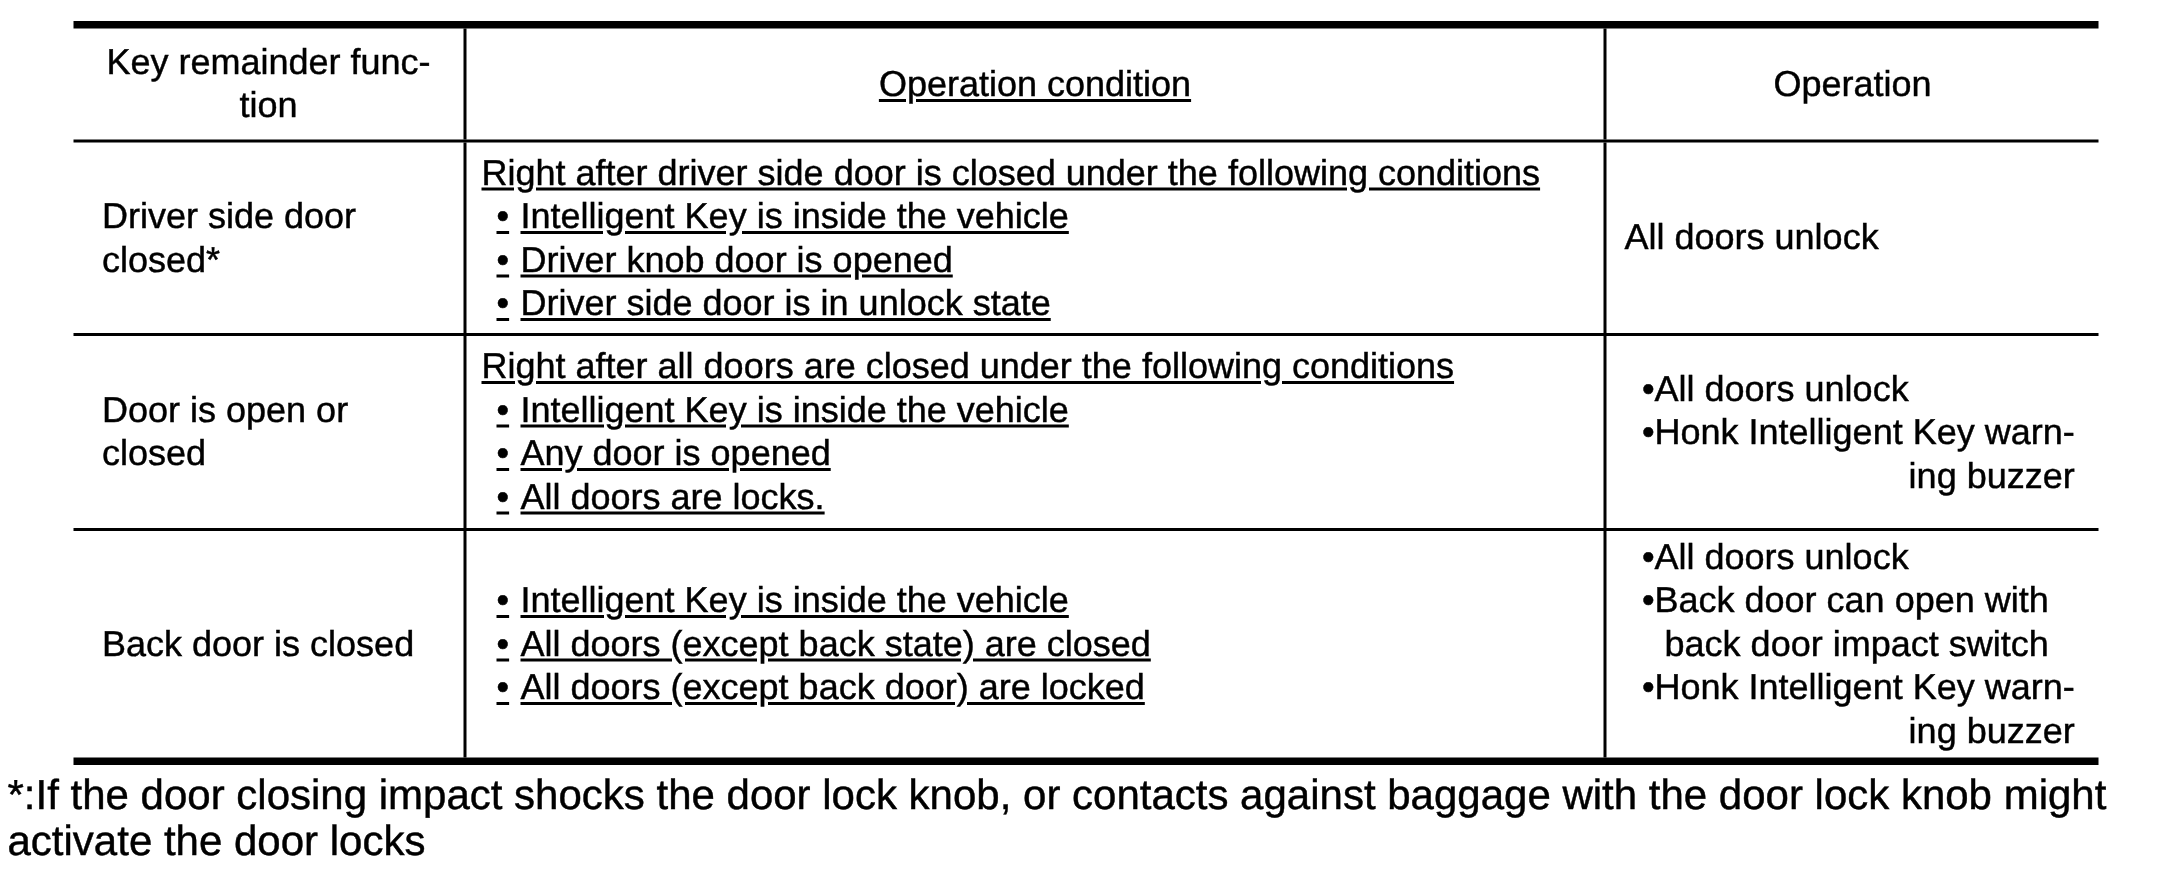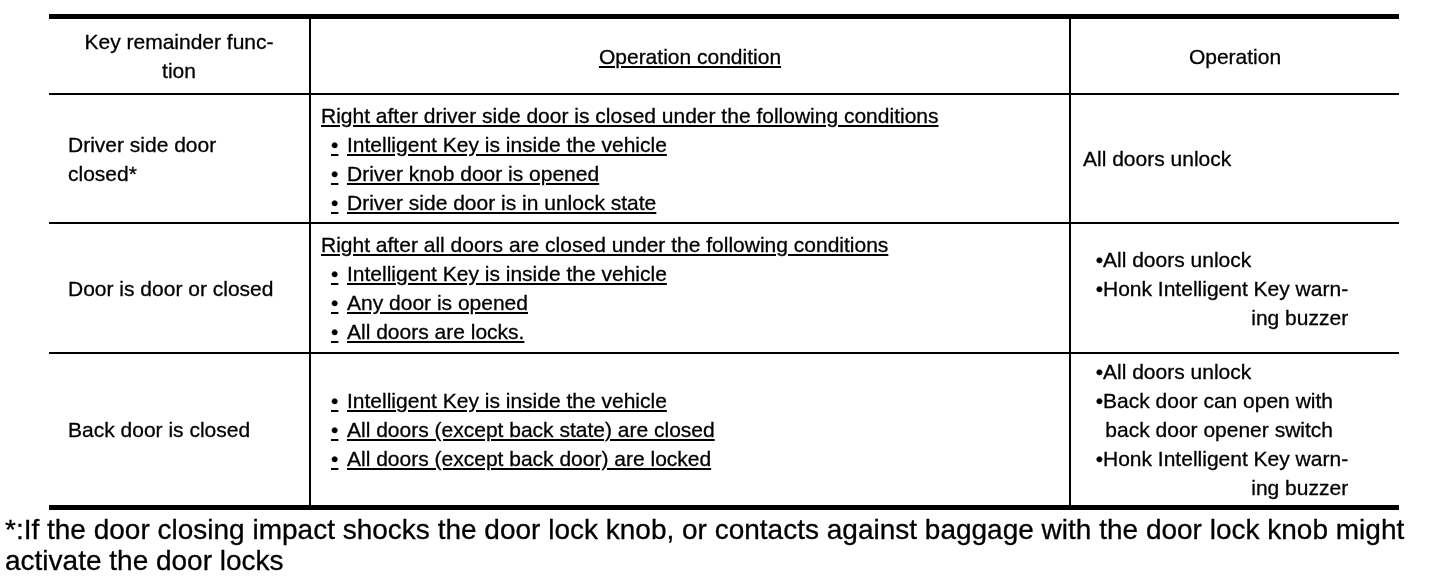--- a/index.html
+++ b/index.html
@@ -24,7 +24,7 @@
     width: 1350px;
     border-top: 5px solid #000;
     border-bottom: 5px solid #000;
-    font-size: 21px;
+    font-size: 24px;
     line-height: 29px;
   }
   .row { display: flex; border-bottom: 2px solid #000; }

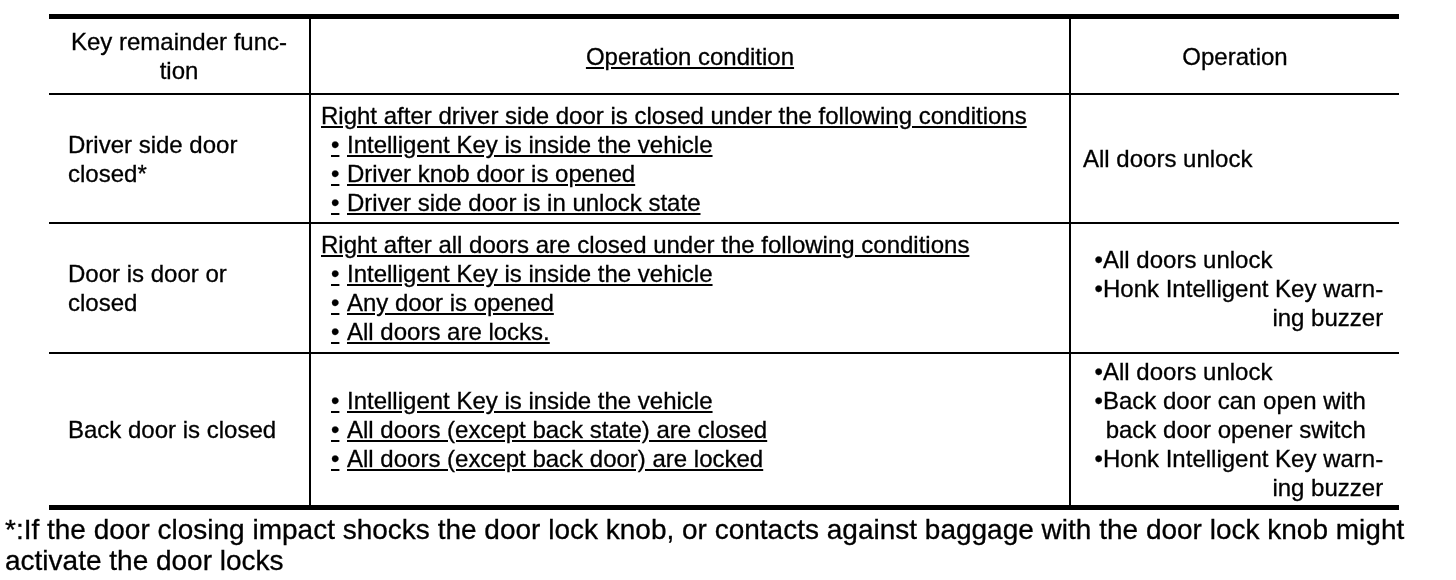--- a/index.html
+++ b/index.html
@@ -118,7 +118,7 @@
 
     <div class="row row-r2">
       <div class="cell c1">
-        <div class="pl">Door is door or closed</div>
+        <div class="pl">Door is open or closed</div>
       </div>
       <div class="cell c2">
         <div>

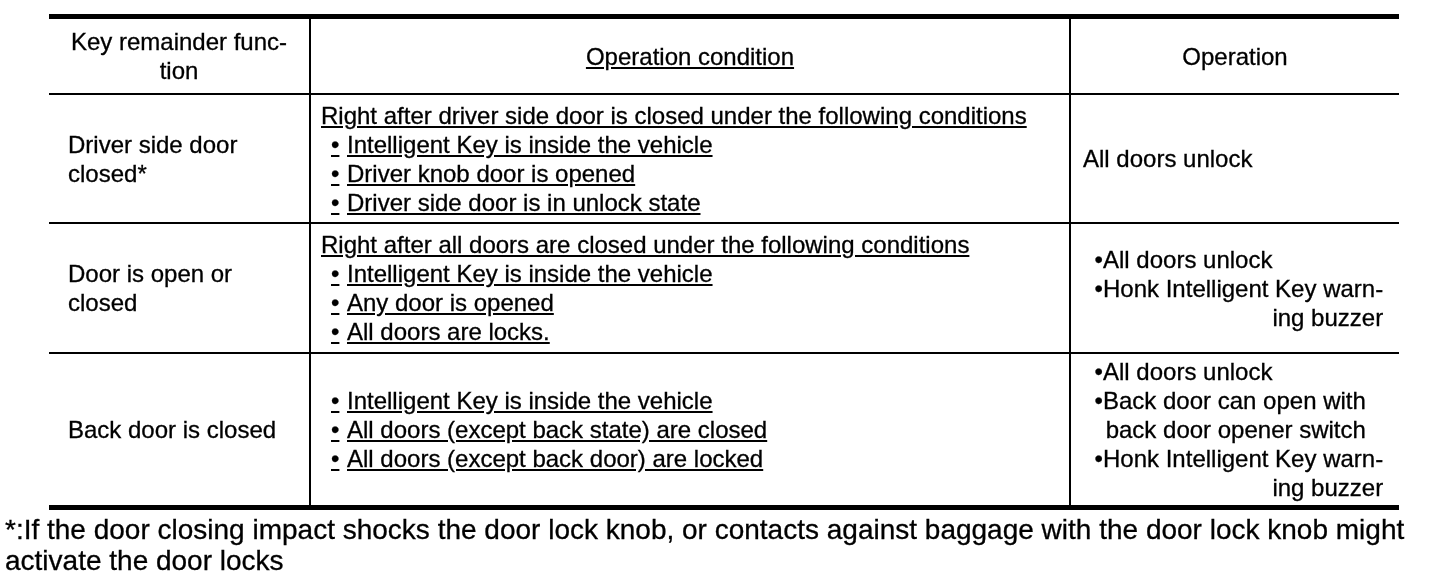--- a/index.html
+++ b/index.html
@@ -195,7 +195,7 @@
             <div class="li">
               <span class="b">•</span>
               <span class="pl">Back door can open with
-back door opener switch</span>
+back door impact switch</span>
             </div>
 
             <div class="li">

